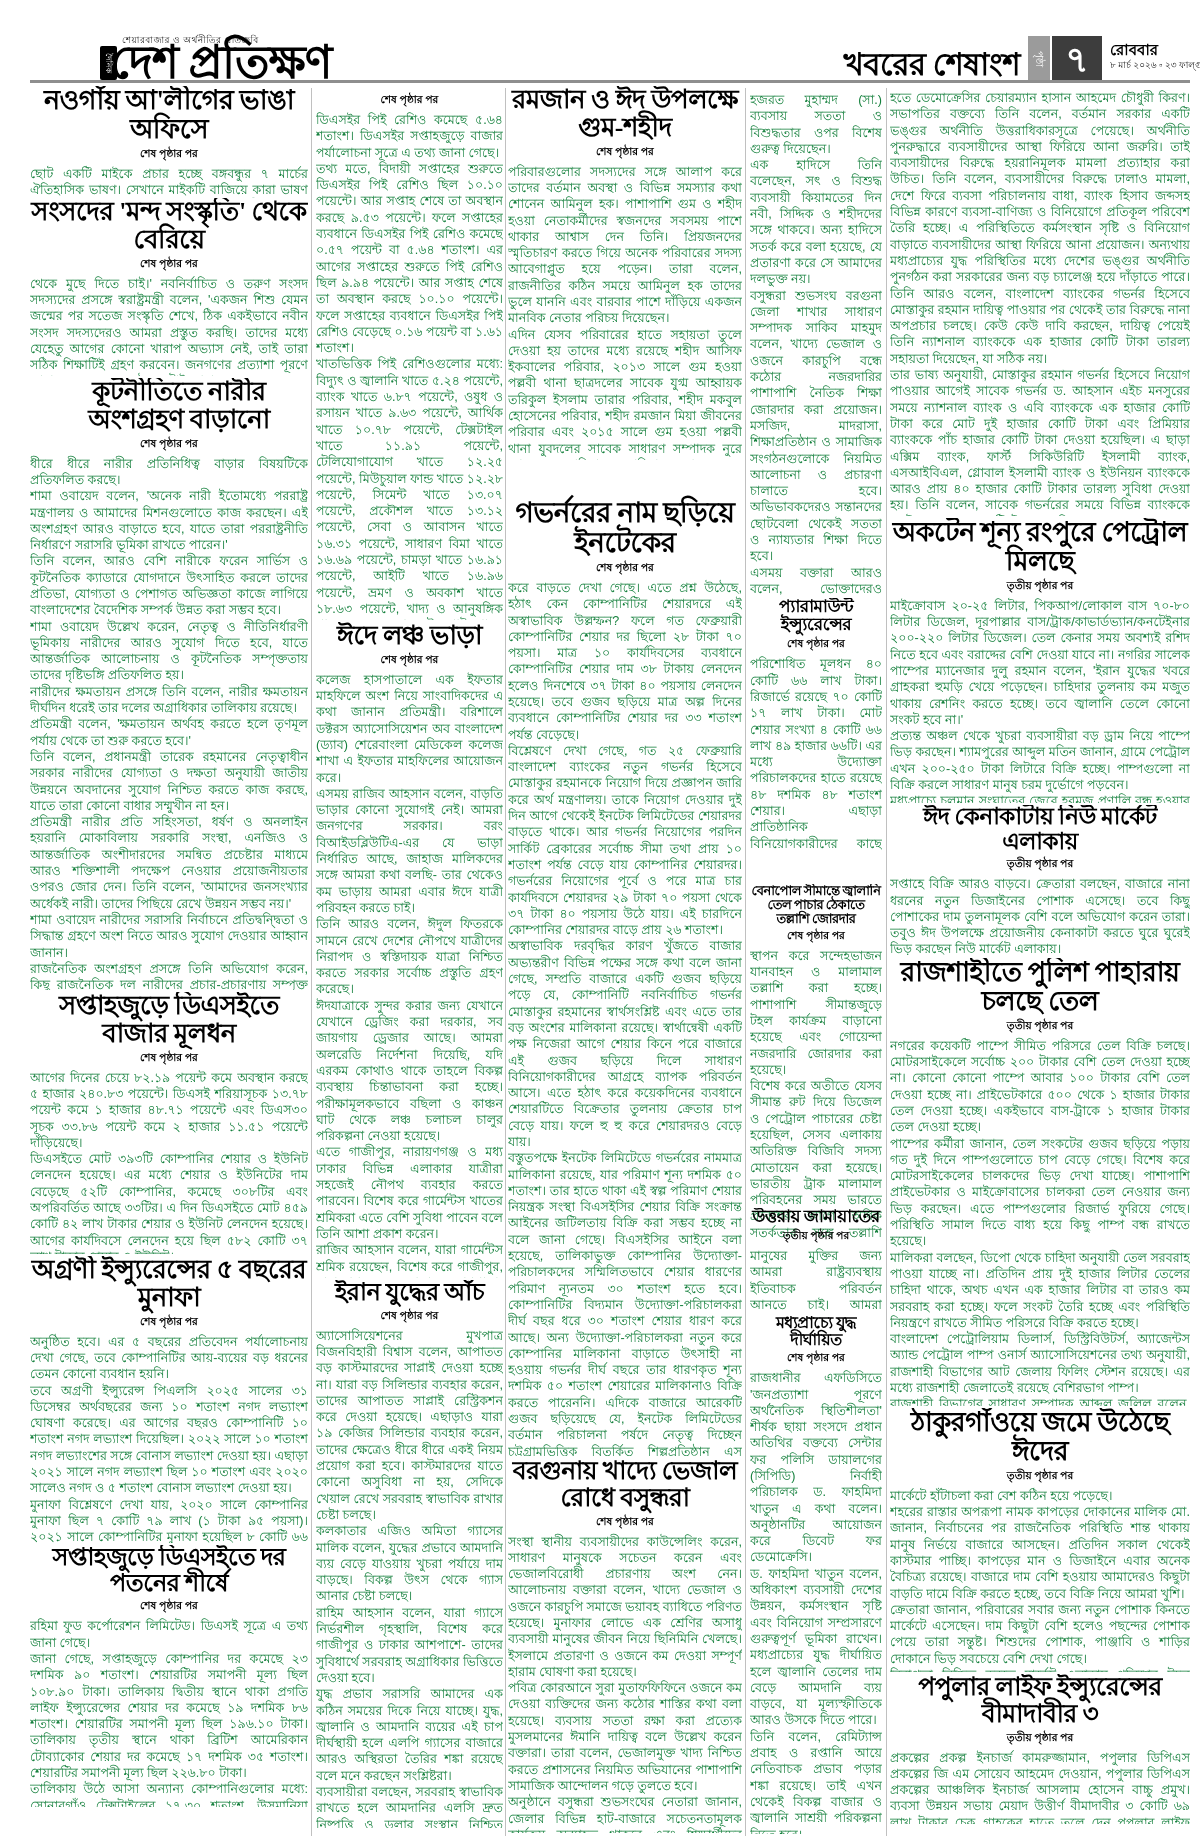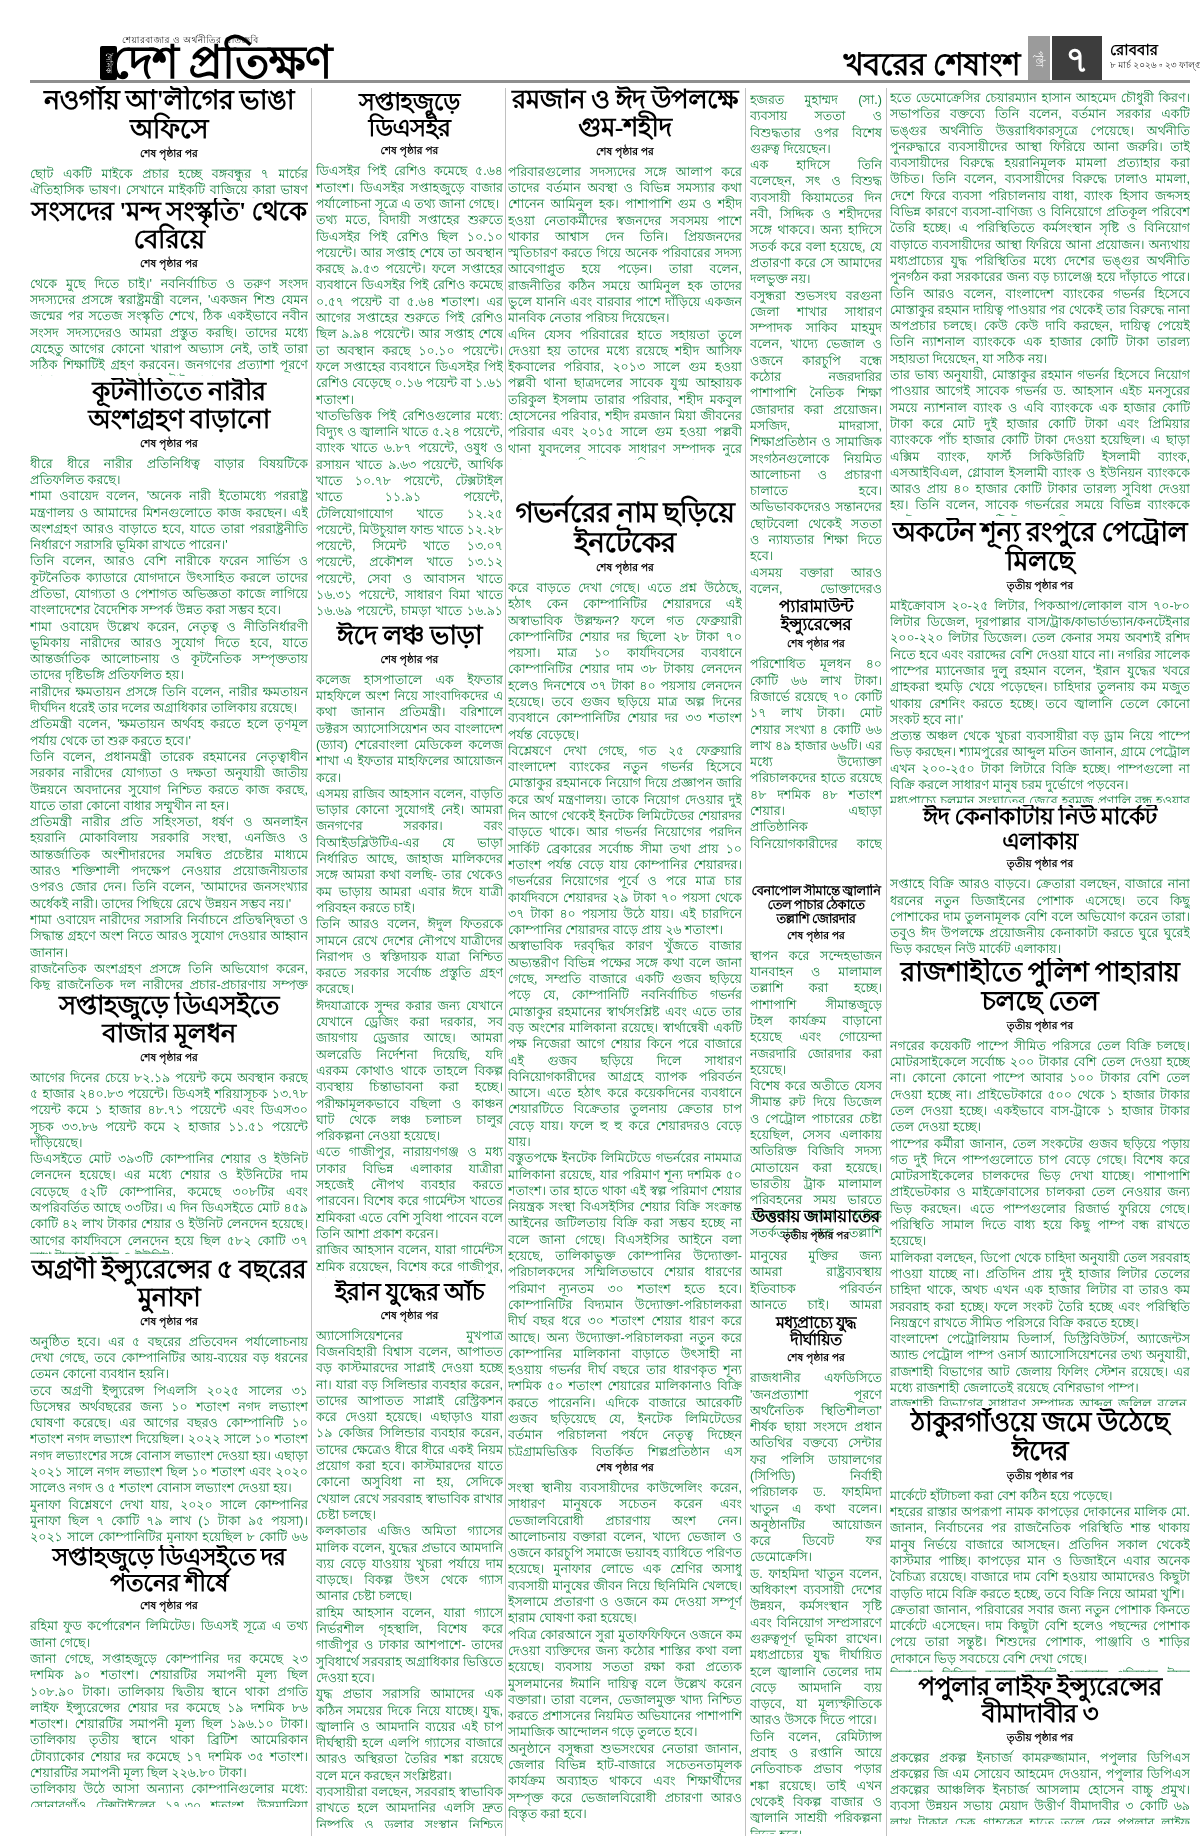--- a/index.html
+++ b/index.html
@@ -102,7 +102,6 @@
 তালিকায় উঠে আসা অন্যান্য কোম্পানিগুলোর মধ্যে: সোনারগাঁও টেক্সটাইলের ১৭.৩০ শতাংশ, উসমানিয়া গ্লাসের ১৫.১০ শতাংশ, সায়হাম টেক্সটাইলের ১৪.৩৫ শতাংশ, বিডি ওয়েল্ডিং ইলেকট্রোডসের ১৪.১৩ শতাংশ, আজিজ পাইপসের ১৩.৯৮ শতাংশ, ওয়াটা কেমিক্যালসের ১৩.০০ শতাংশ এবং অ্যাপেক্স স্পিনিংয়ের ১২.৮৩ শতাংশ দর কমেছে।</div>
       </div>
       <div class="art" style="left: 316px; top: 90px; width: 187px; height: 530px;">
-        <div class="hl" style="font-size: 24px;">সপ্তাহজুড়ে ডিএসইর</div>
         <div class="dl">শেষ পৃষ্ঠার পর</div>
         <div class="bd">ডিএসইর পিই রেশিও কমেছে ৫.৬৪ শতাংশ। ডিএসইর সপ্তাহজুড়ে বাজার পর্যালোচনা সূত্রে এ তথ্য জানা গেছে।
 তথ্য মতে, বিদায়ী সপ্তাহের শুরুতে ডিএসইর পিই রেশিও ছিল ১০.১০ পয়েন্টে। আর সপ্তাহ শেষে তা অবস্থান করছে ৯.৫৩ পয়েন্টে। ফলে সপ্তাহের ব্যবধানে ডিএসইর পিই রেশিও কমেছে ০.৫৭ পয়েন্ট বা ৫.৬৪ শতাংশ। এর আগের সপ্তাহের শুরুতে পিই রেশিও ছিল ৯.৯৪ পয়েন্টে। আর সপ্তাহ শেষে তা অবস্থান করছে ১০.১০ পয়েন্টে। ফলে সপ্তাহের ব্যবধানে ডিএসইর পিই রেশিও বেড়েছে ০.১৬ পয়েন্ট বা ১.৬১ শতাংশ।

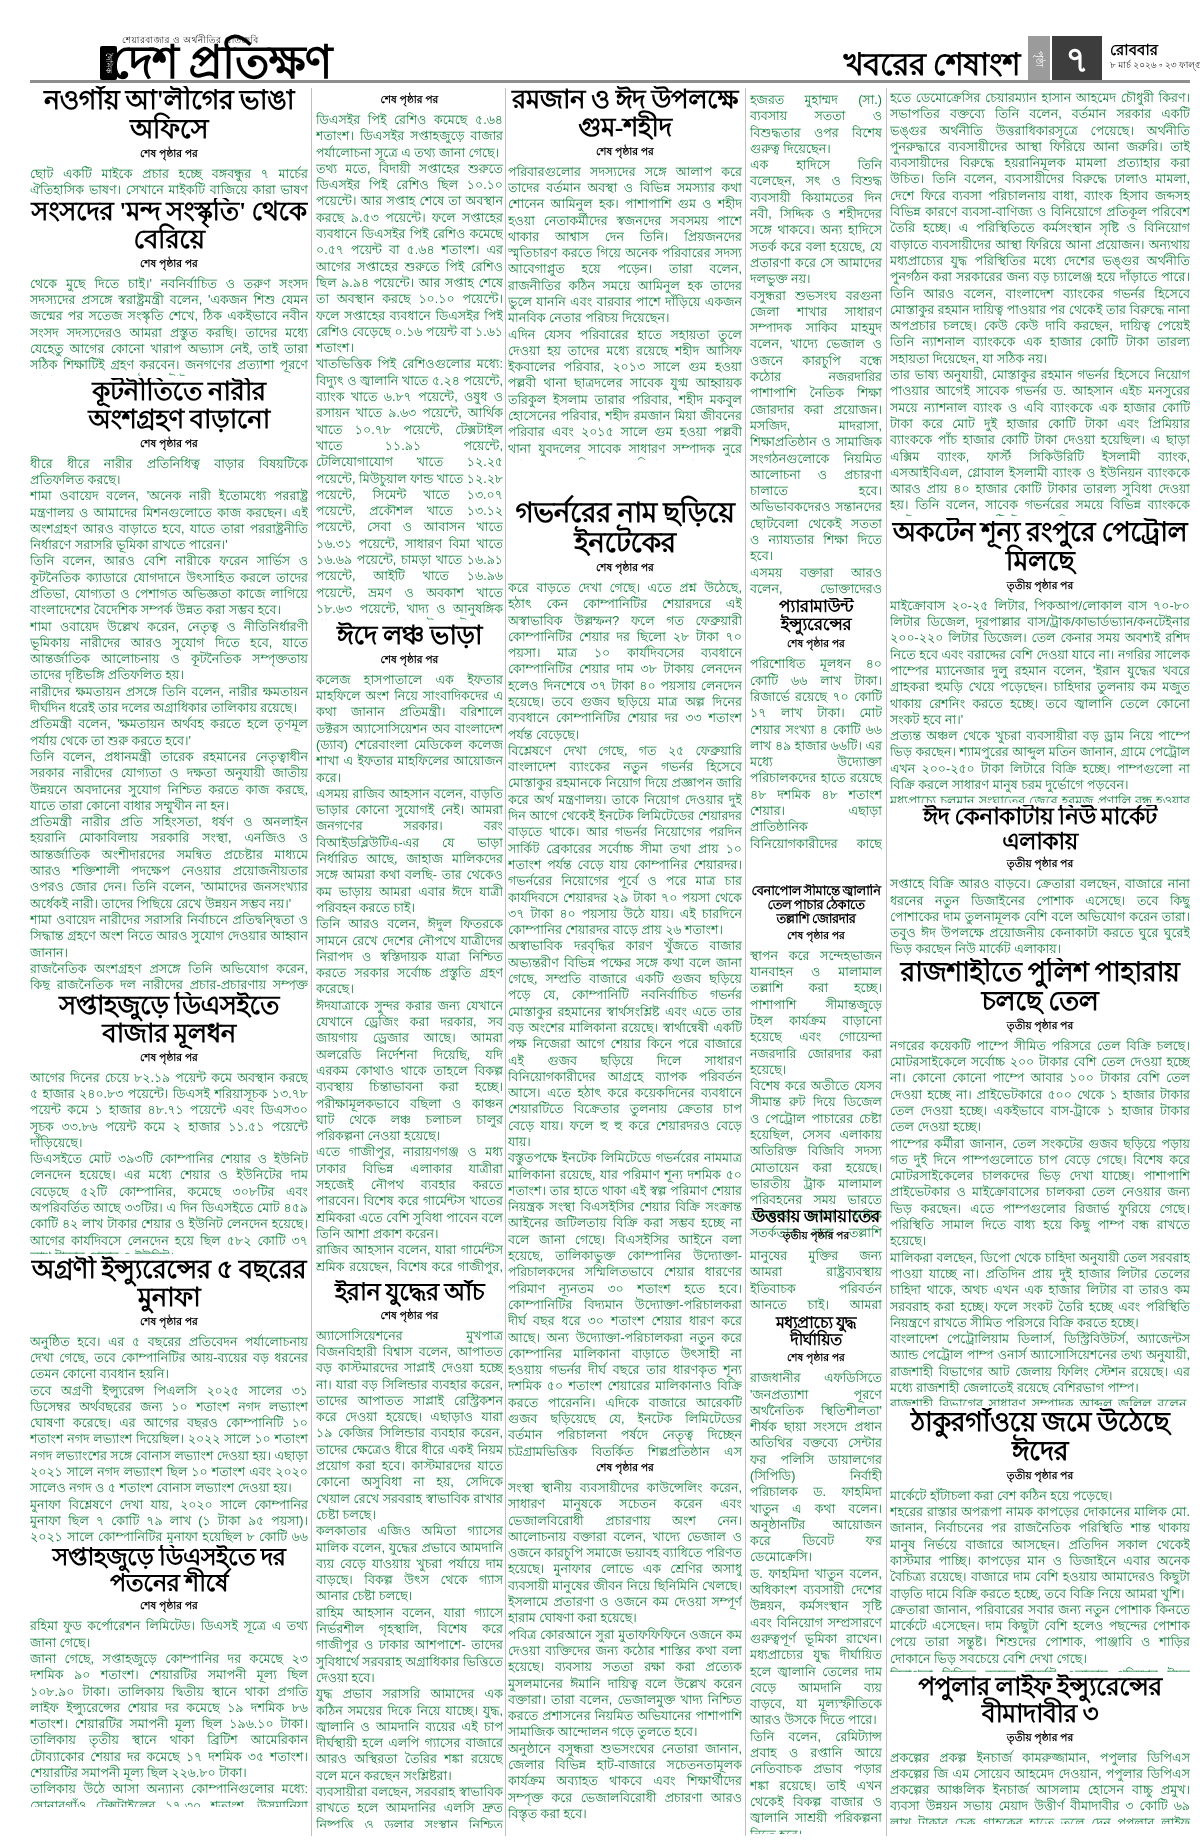--- a/index.html
+++ b/index.html
@@ -145,6 +145,7 @@
 ২০০২ সালে পুঁজিবাজারে তালিকাভুক্ত হওয়ার সময় কোম্পানিটি বছরে কয়েক কোটি টাকার ব্যবসা করলেও, এখন কোটি টাকার ব্যবসা করতে হিমশিম খেতে হচ্ছে। ২০২০-২১ অর্থবছরে কোম্পানির মাত্র ২৩ লাখ টাকা পরিচালন আয় হয়েছে। বিভিন্ন ব্যয় বহন করে ওইবছর ৮ কোটি ৬১ লাখ টাকা নিট লোকসান হয়েছিল। পরের বছর ৫৮ লাখ টাকা আয় করে ৩ কোটি ৫২ লাখ টাকা লোকসান করেছে। পরের বছর ১ কোটি টাকার সামান্য বেশি আয় করলেও ২ কোটি ৩২ লাখ টাকা লোকসান গুণতে হয়। তার পরের বছর অবশ্য ৫০ লাখ টাকা মুনাফা করেছিল। আর সর্বশেষ সমাপ্ত ২০২৪-২৫ অর্থবছরে কোম্পানির ১ কোটি ১৩ লাখ টাকা নিট লোকসান হয়েছে। ধারাবাহিক লোকসানের ফলে ৩১ কোটি ৩২ লাখ টাকা পরিশোধিত মূলধনের কোম্পানিটির পুঞ্জীভূত লোকসানের পরিমাণ দাঁড়িয়েছে ৩২ কোটি ৭২ লাখ টাকা। কোম্পানির শেয়ার মূলধন থেকে এই পুঞ্জীভূত লোকসান বাদ দেওয়া হলে বর্তমানে ইনটেক লিমিটেডের সম্পদের পরিমাণ ১ কোটি ৪০ লাখ টাকা ঋণাত্মক রয়েছে। অর্থাৎ কোম্পানিটির কোনো কারণে অবসায়নে গেলে বিনিয়োগকারীরা কিছুই পাবেন না। উল্টো কোম্পানির ঘাড়ে বাড়তি দায় থাকবে। এমন পরিস্থিতিতে ২০২৪-২৫ অর্থবছরের আর্থিক প্রতিবেদনের ভিত্তিতে কোম্পানিটির ভবিষ্যৎ কার্যক্রম ধারাবাহিকভাবে চলতে পারবে কিনা তা নিয়ে শঙ্কা প্রকাশ করেছেন নিরীক্ষক মাহমুদ সবুজ অ্যান্ড কোং চার্টার্ড অ্যাকাউন্ট্যান্টস। এত দুর্বল আর্থিক ভিত্তির এই কোম্পানির শেয়ারদর বাড়াতে গভর্নরের নাম ব্যবহার করে শেয়ারের দাম বাড়িয়েছে একটি কুচক্রী মহল।</div>
       </div>
       <div class="art" style="left: 508px; top: 1458px; width: 234px; height: 375px;">
+        <div class="hl" style="font-size: 25px;">বরগুনায় খাদ্যে ভেজাল রোধে বসুন্ধরা</div>
         <div class="dl">শেষ পৃষ্ঠার পর</div>
         <div class="bd">সংস্থা স্থানীয় ব্যবসায়ীদের কাউন্সেলিং করেন, সাধারণ মানুষকে সচেতন করেন এবং ভেজালবিরোধী প্রচারণায় অংশ নেন। আলোচনায় বক্তারা বলেন, খাদ্যে ভেজাল ও ওজনে কারচুপি সমাজে ভয়াবহ ব্যাধিতে পরিণত হয়েছে। মুনাফার লোভে এক শ্রেণির অসাধু ব্যবসায়ী মানুষের জীবন নিয়ে ছিনিমিনি খেলছে। ইসলামে প্রতারণা ও ওজনে কম দেওয়া সম্পূর্ণ হারাম ঘোষণা করা হয়েছে।
 পবিত্র কোরআনে সুরা মুতাফফিফিনে ওজনে কম দেওয়া ব্যক্তিদের জন্য কঠোর শাস্তির কথা বলা হয়েছে। ব্যবসায় সততা রক্ষা করা প্রত্যেক মুসলমানের ঈমানি দায়িত্ব বলে উল্লেখ করেন বক্তারা। তারা বলেন, ভেজালমুক্ত খাদ্য নিশ্চিত করতে প্রশাসনের নিয়মিত অভিযানের পাশাপাশি সামাজিক আন্দোলন গড়ে তুলতে হবে।

